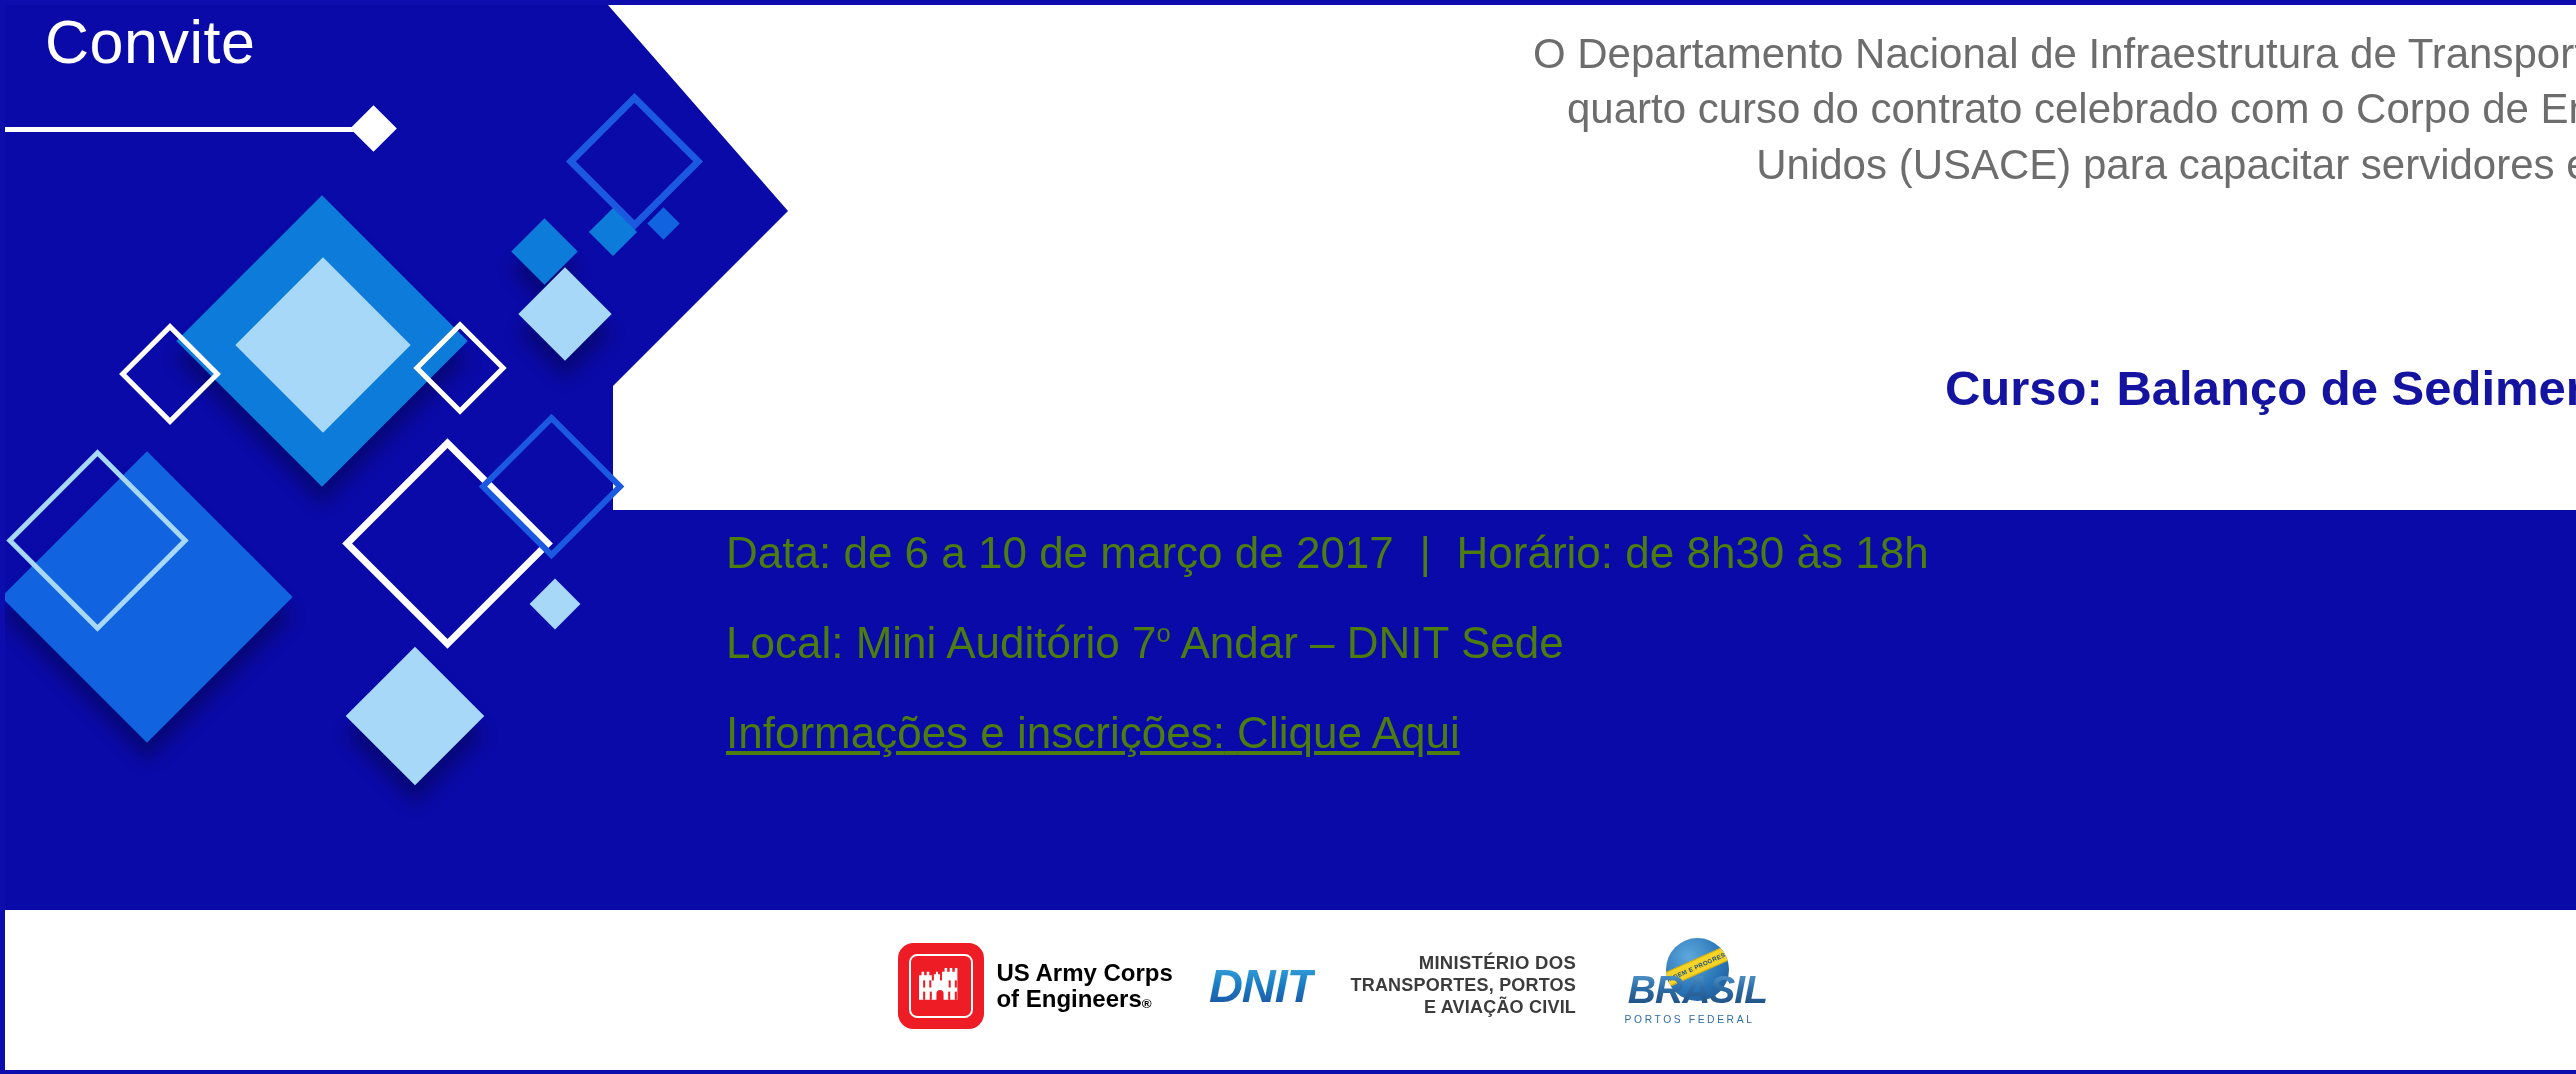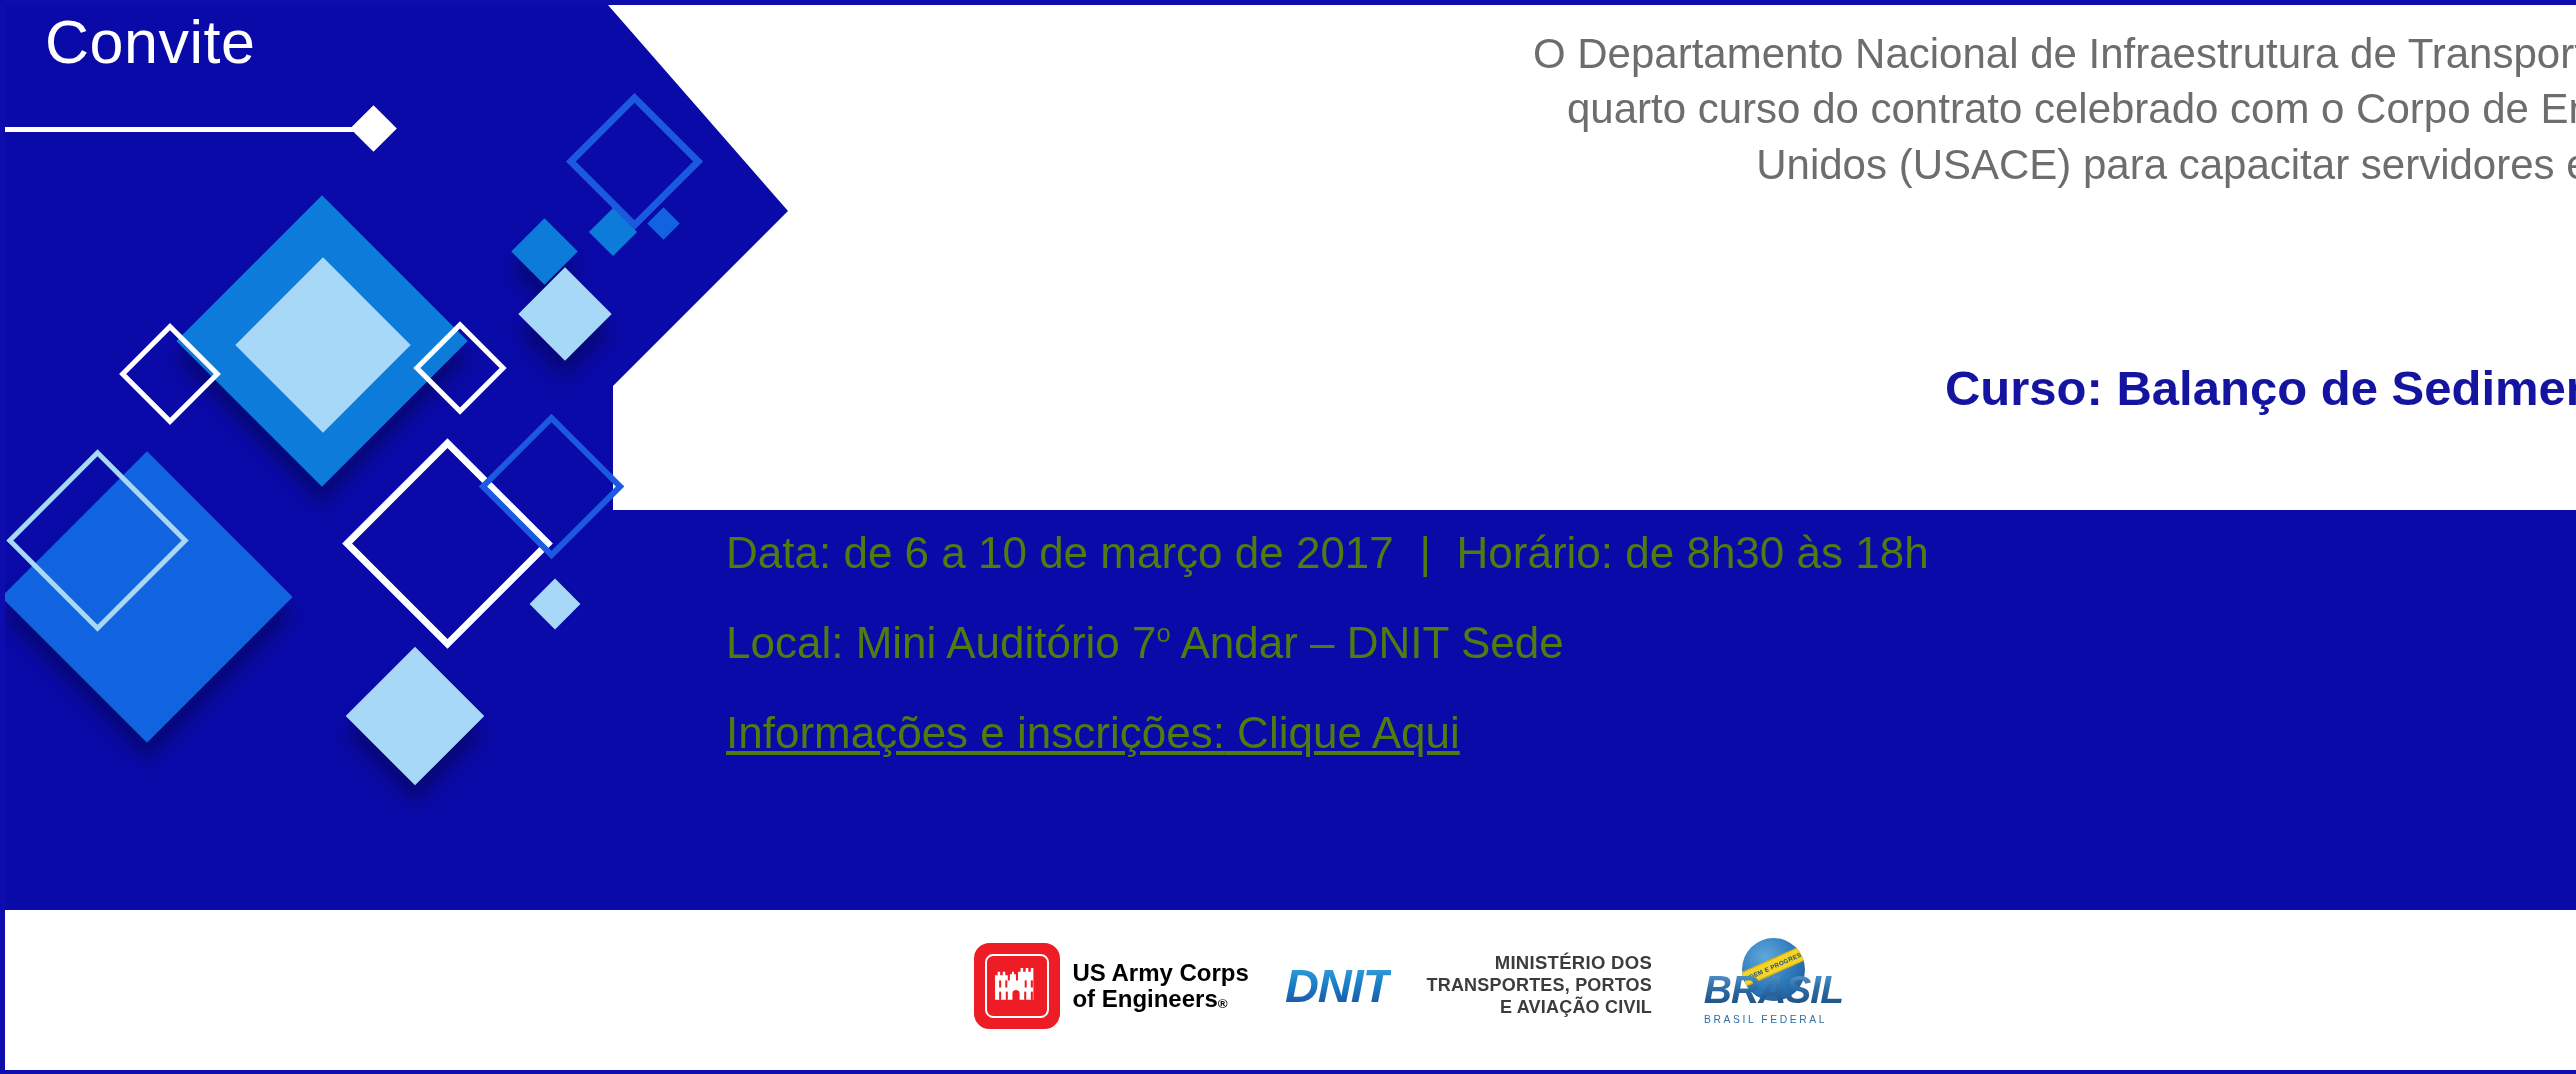--- a/index.html
+++ b/index.html
@@ -127,7 +127,7 @@
   }
   .footer-inner{
     position:absolute;
-    left:969px; top:6.2px;
+    left:893px; top:6.2px;
     width:1443px; height:139px;
     display:flex;
     align-items:center;

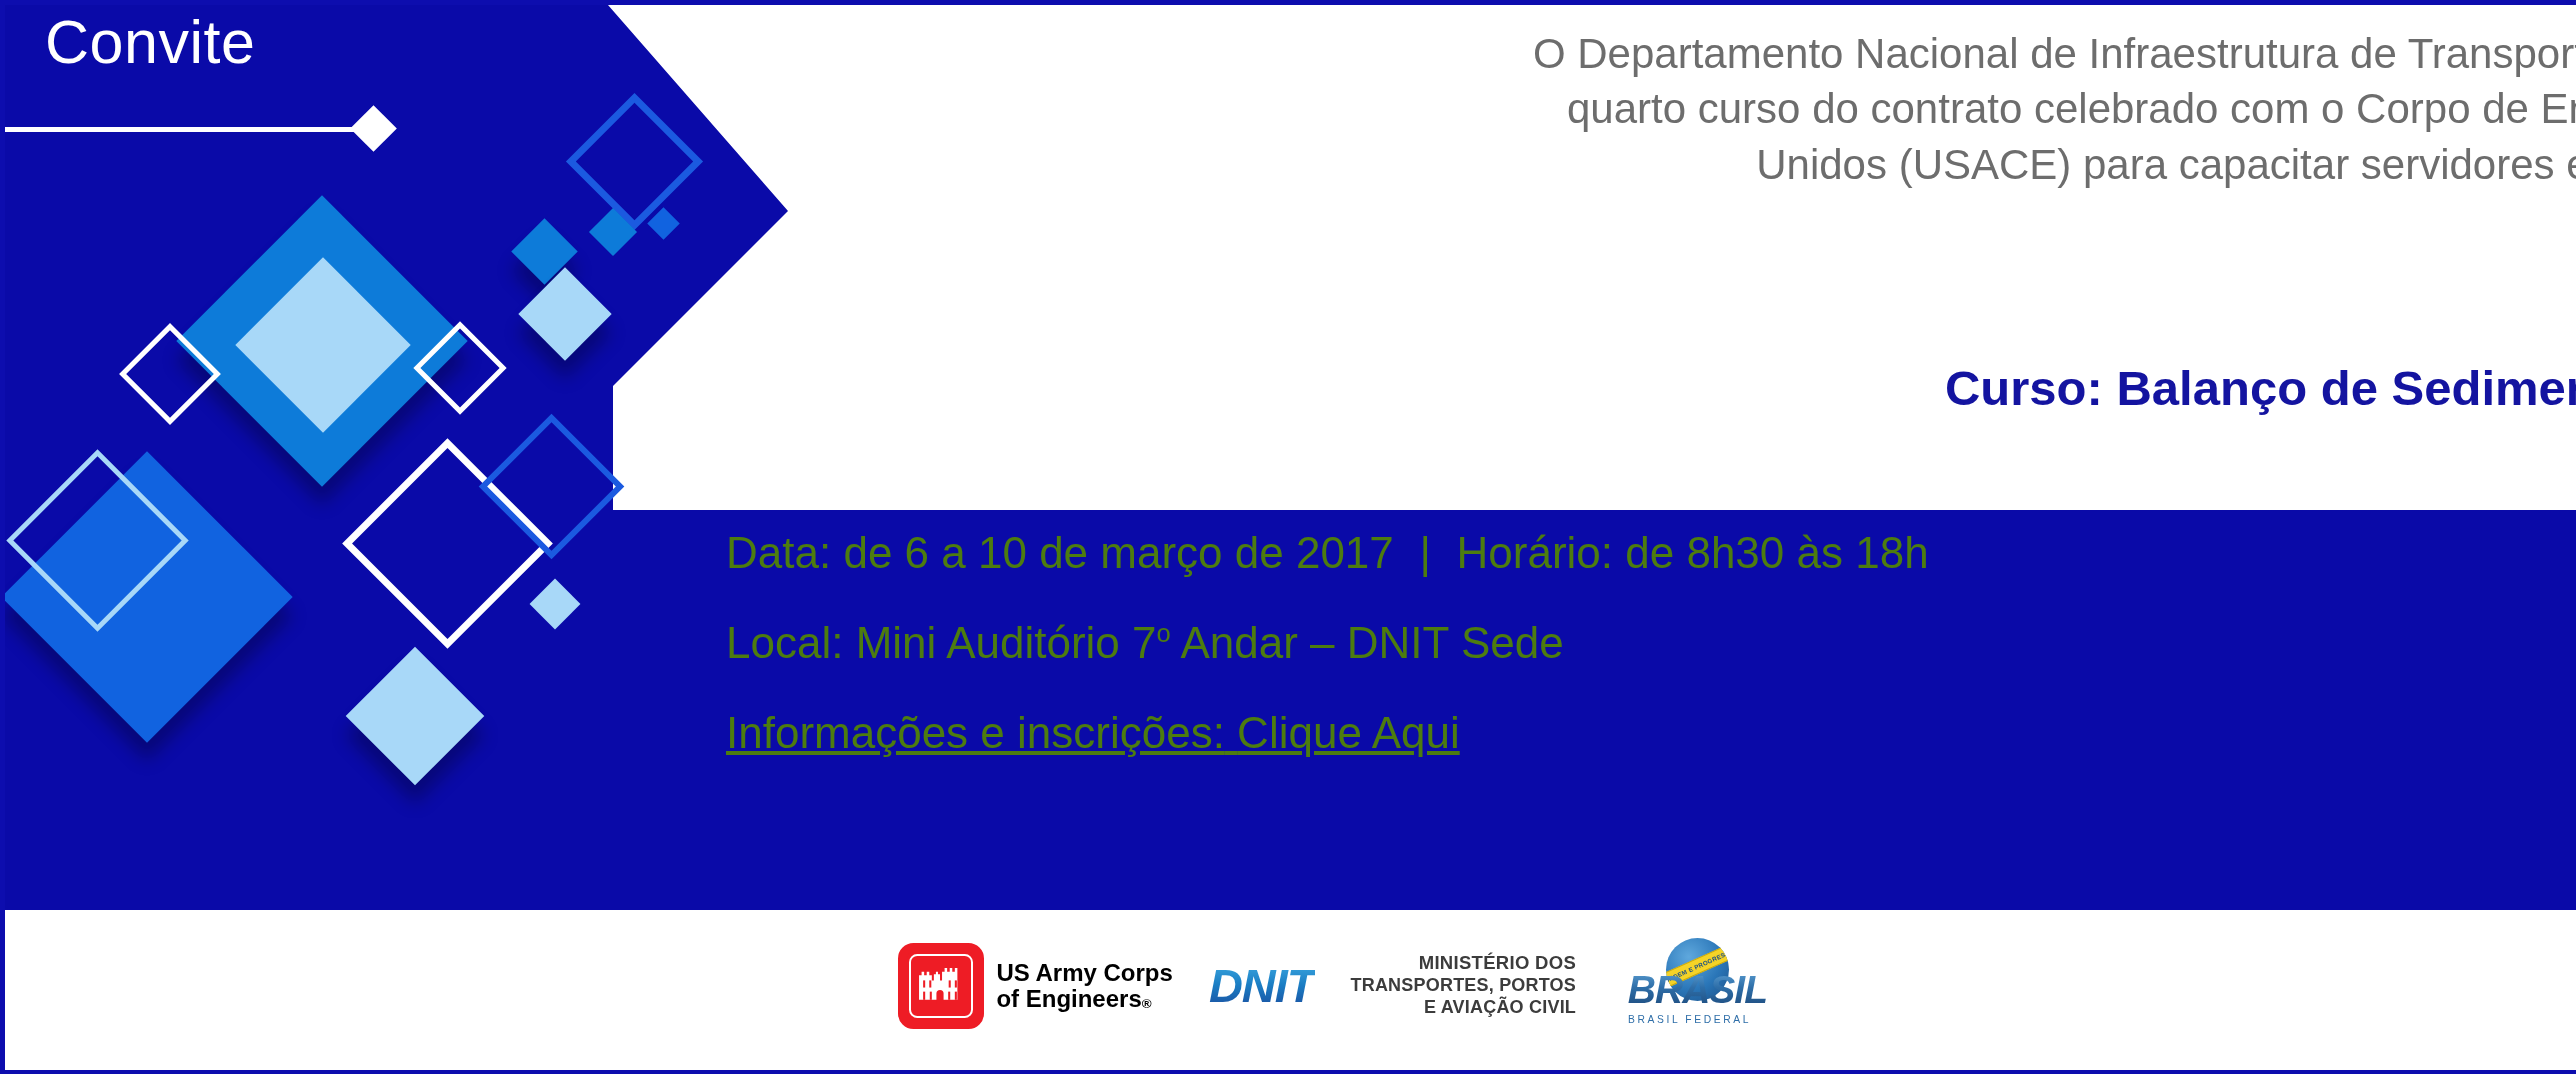--- a/index.html
+++ b/index.html
@@ -306,7 +306,7 @@
           <div class="brasil-band">ORDEM E PROGRESSO</div>
         </div>
         <div class="brasil-word">BRASIL</div>
-        <div class="brasil-sub">BRASIL FEDERAL</div>
+        <div class="brasil-sub">PORTOS FEDERAL</div>
       </div>
 
     </div>

